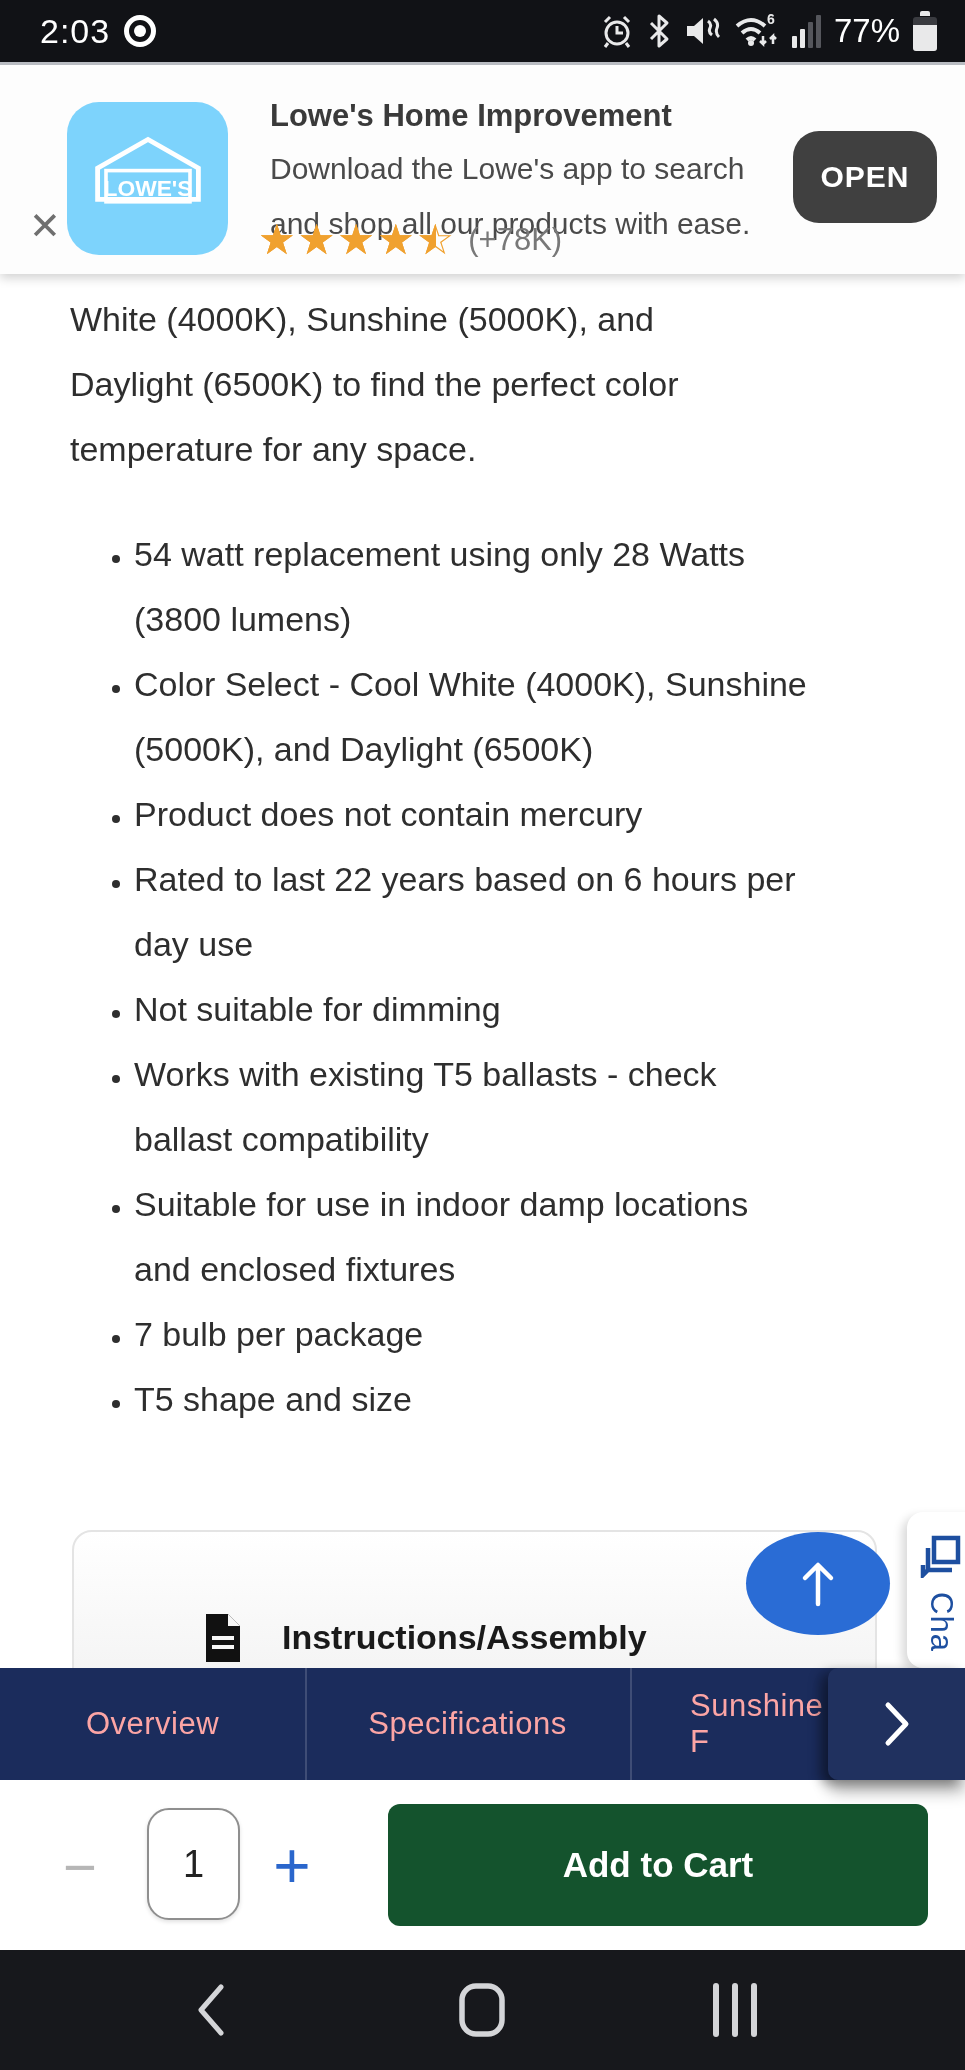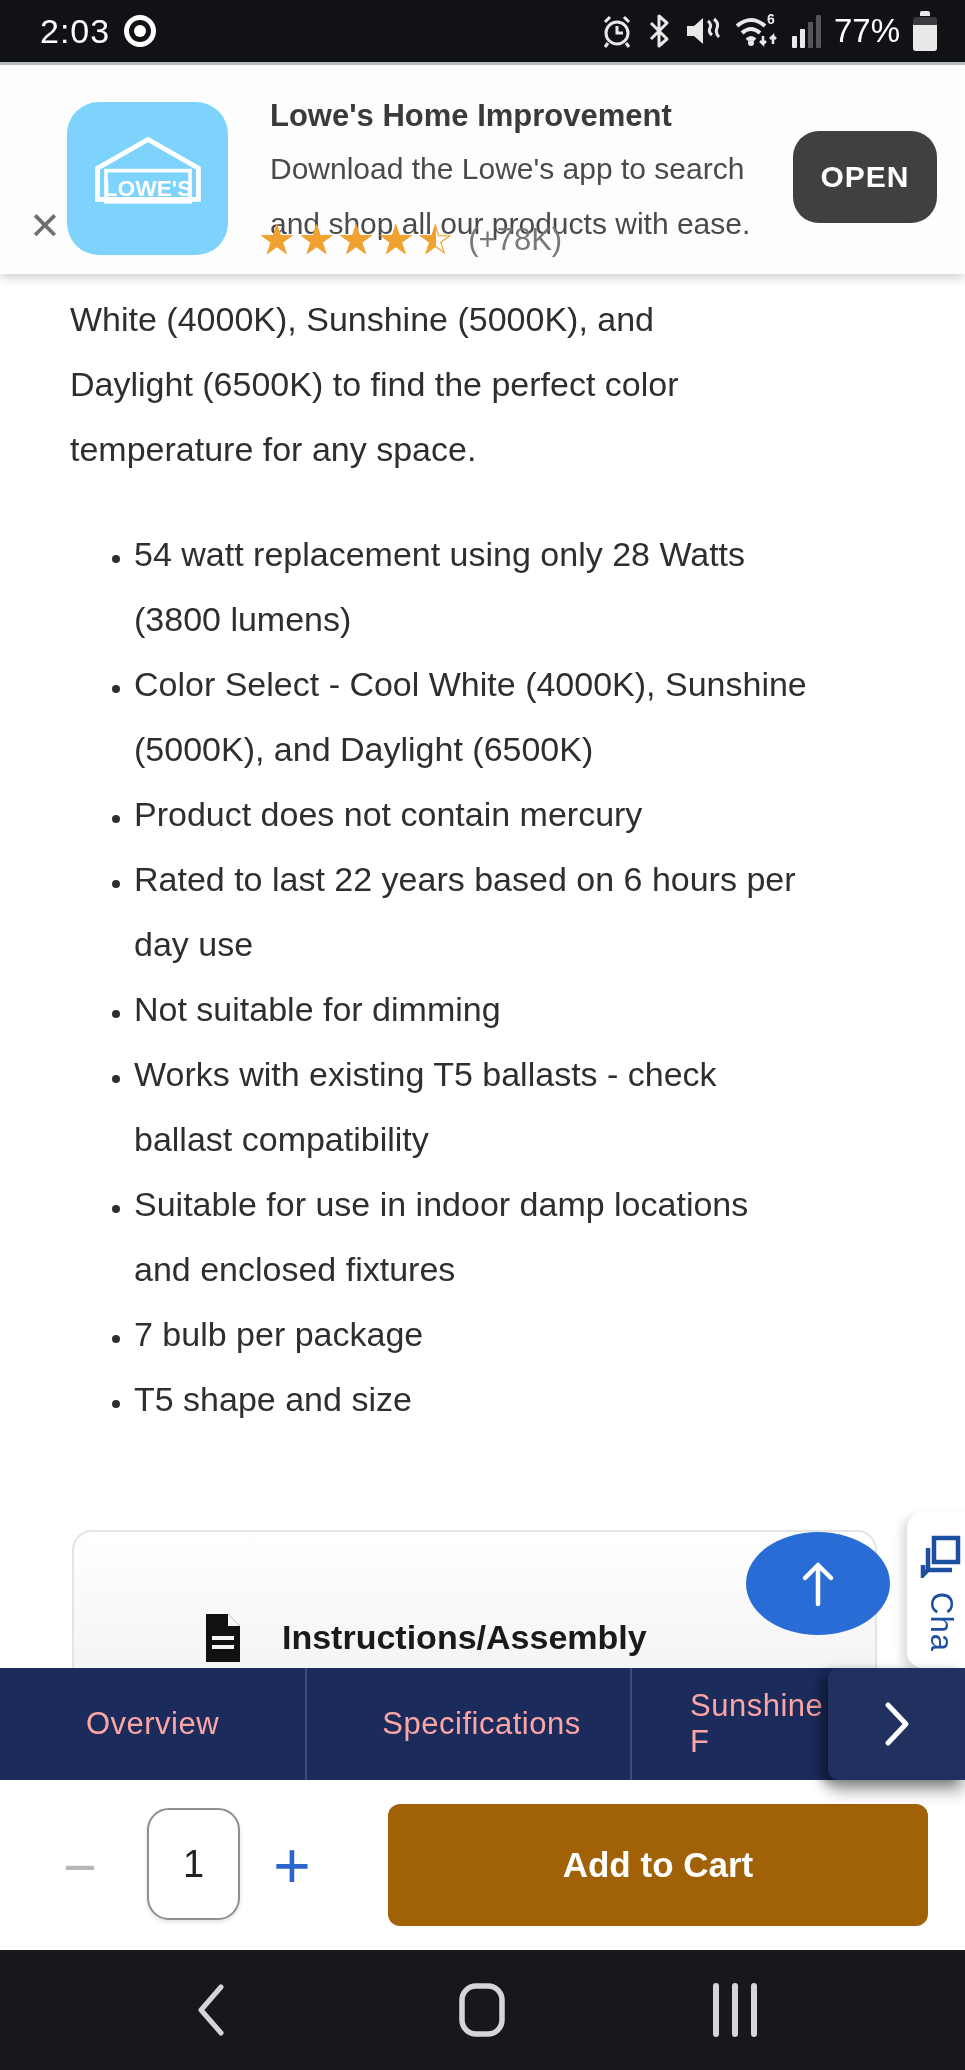--- a/index.html
+++ b/index.html
@@ -238,7 +238,7 @@
 <div class="section-nav">
   <div class="sn-tab" style="left:0; width:305px;">Overview</div>
   <span class="sn-sep" style="left:305px;"></span>
-  <div class="sn-tab" style="left:319px; width:325px;">Specifications</div>
+  <div class="sn-tab" style="left:305px; width:325px;">Specifications</div>
   <span class="sn-sep" style="left:630px;"></span>
   <div class="sn-tab" style="left:630px; width:210px; justify-content:flex-start; padding-left:60px;">Sunshine F</div>
   <div class="sn-more">

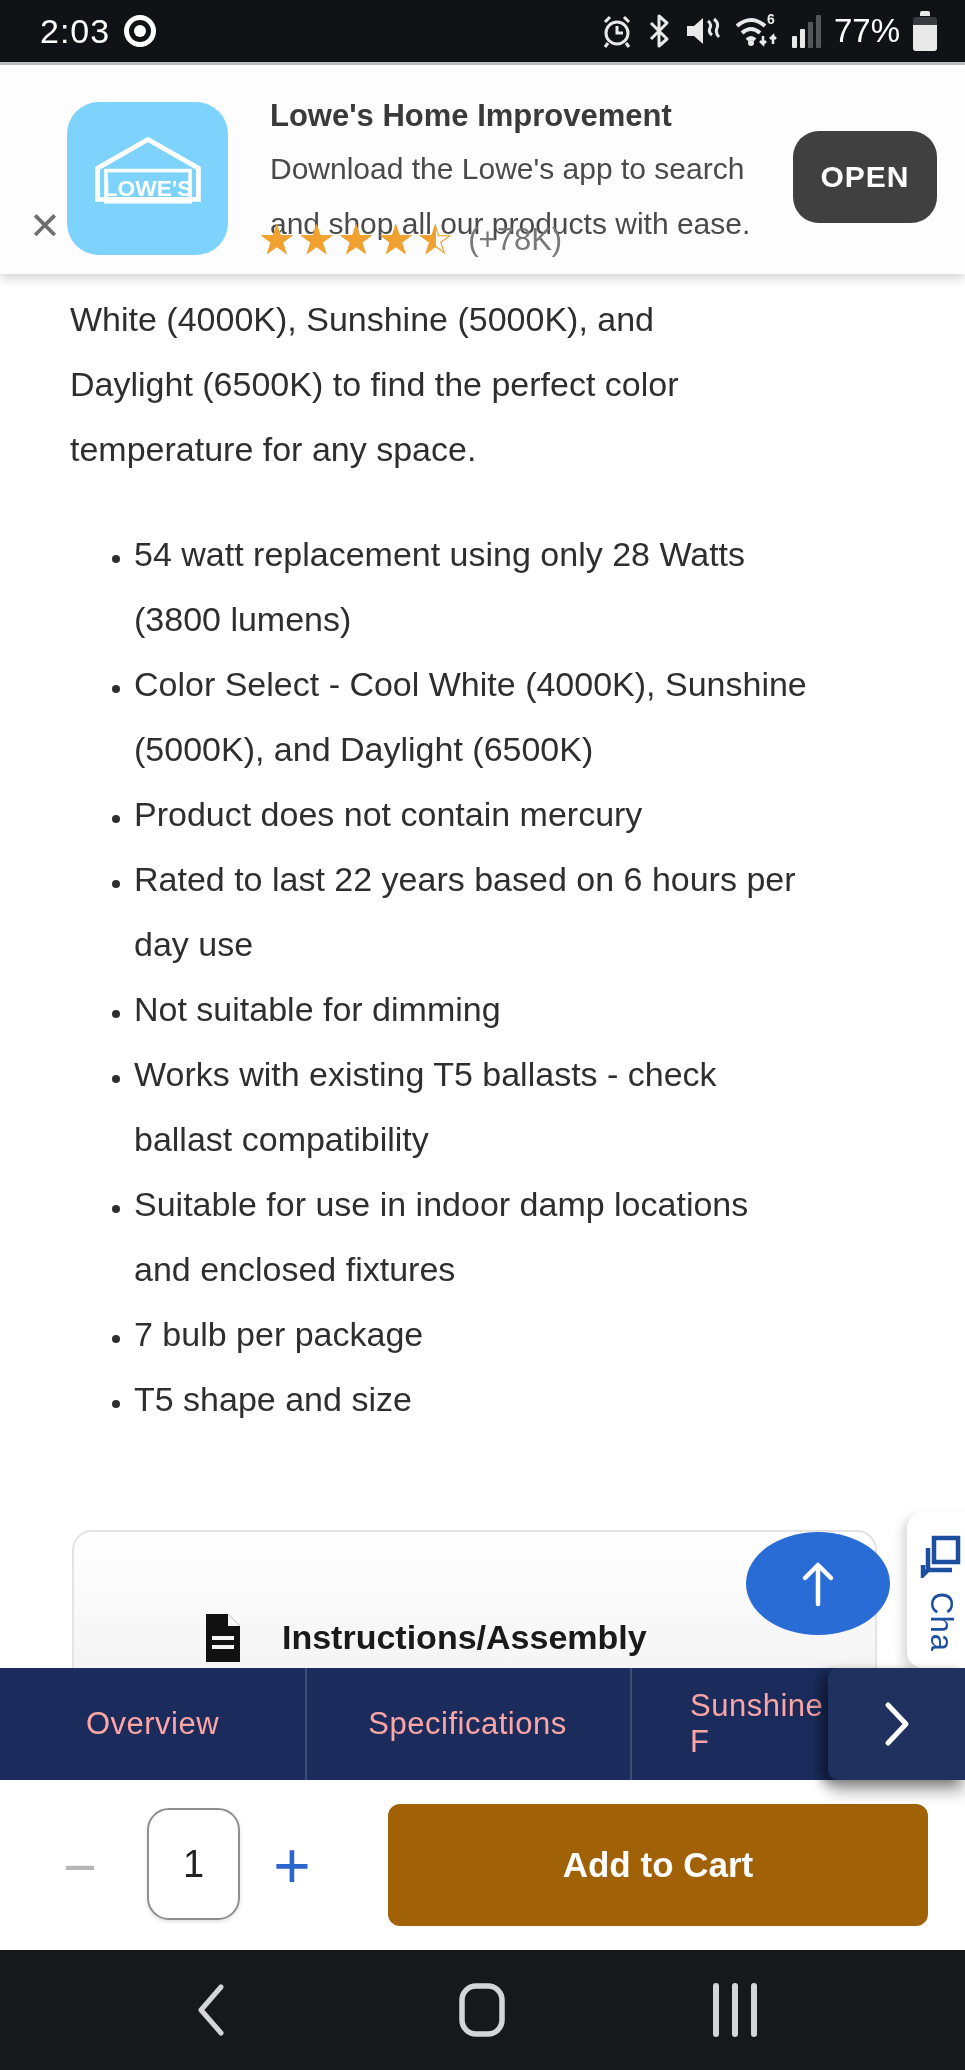--- a/index.html
+++ b/index.html
@@ -104,7 +104,7 @@
   .qty-plus { position:absolute; left:262px; top:36px; width:60px; height:100px;
     font-size:64px; font-weight:300; color:#2a66cc; display:flex; align-items:center; justify-content:center; background:none; border:none; }
   .add-cart { position:absolute; left:388px; top:24px; width:540px; height:122px;
-    background:#a16207; border:none; border-radius:12px; color:#fff;
+    background:#14532d; border:none; border-radius:12px; color:#fff;
     font-size:35px; font-weight:700; font-family:"Liberation Sans", sans-serif; }
 
   

